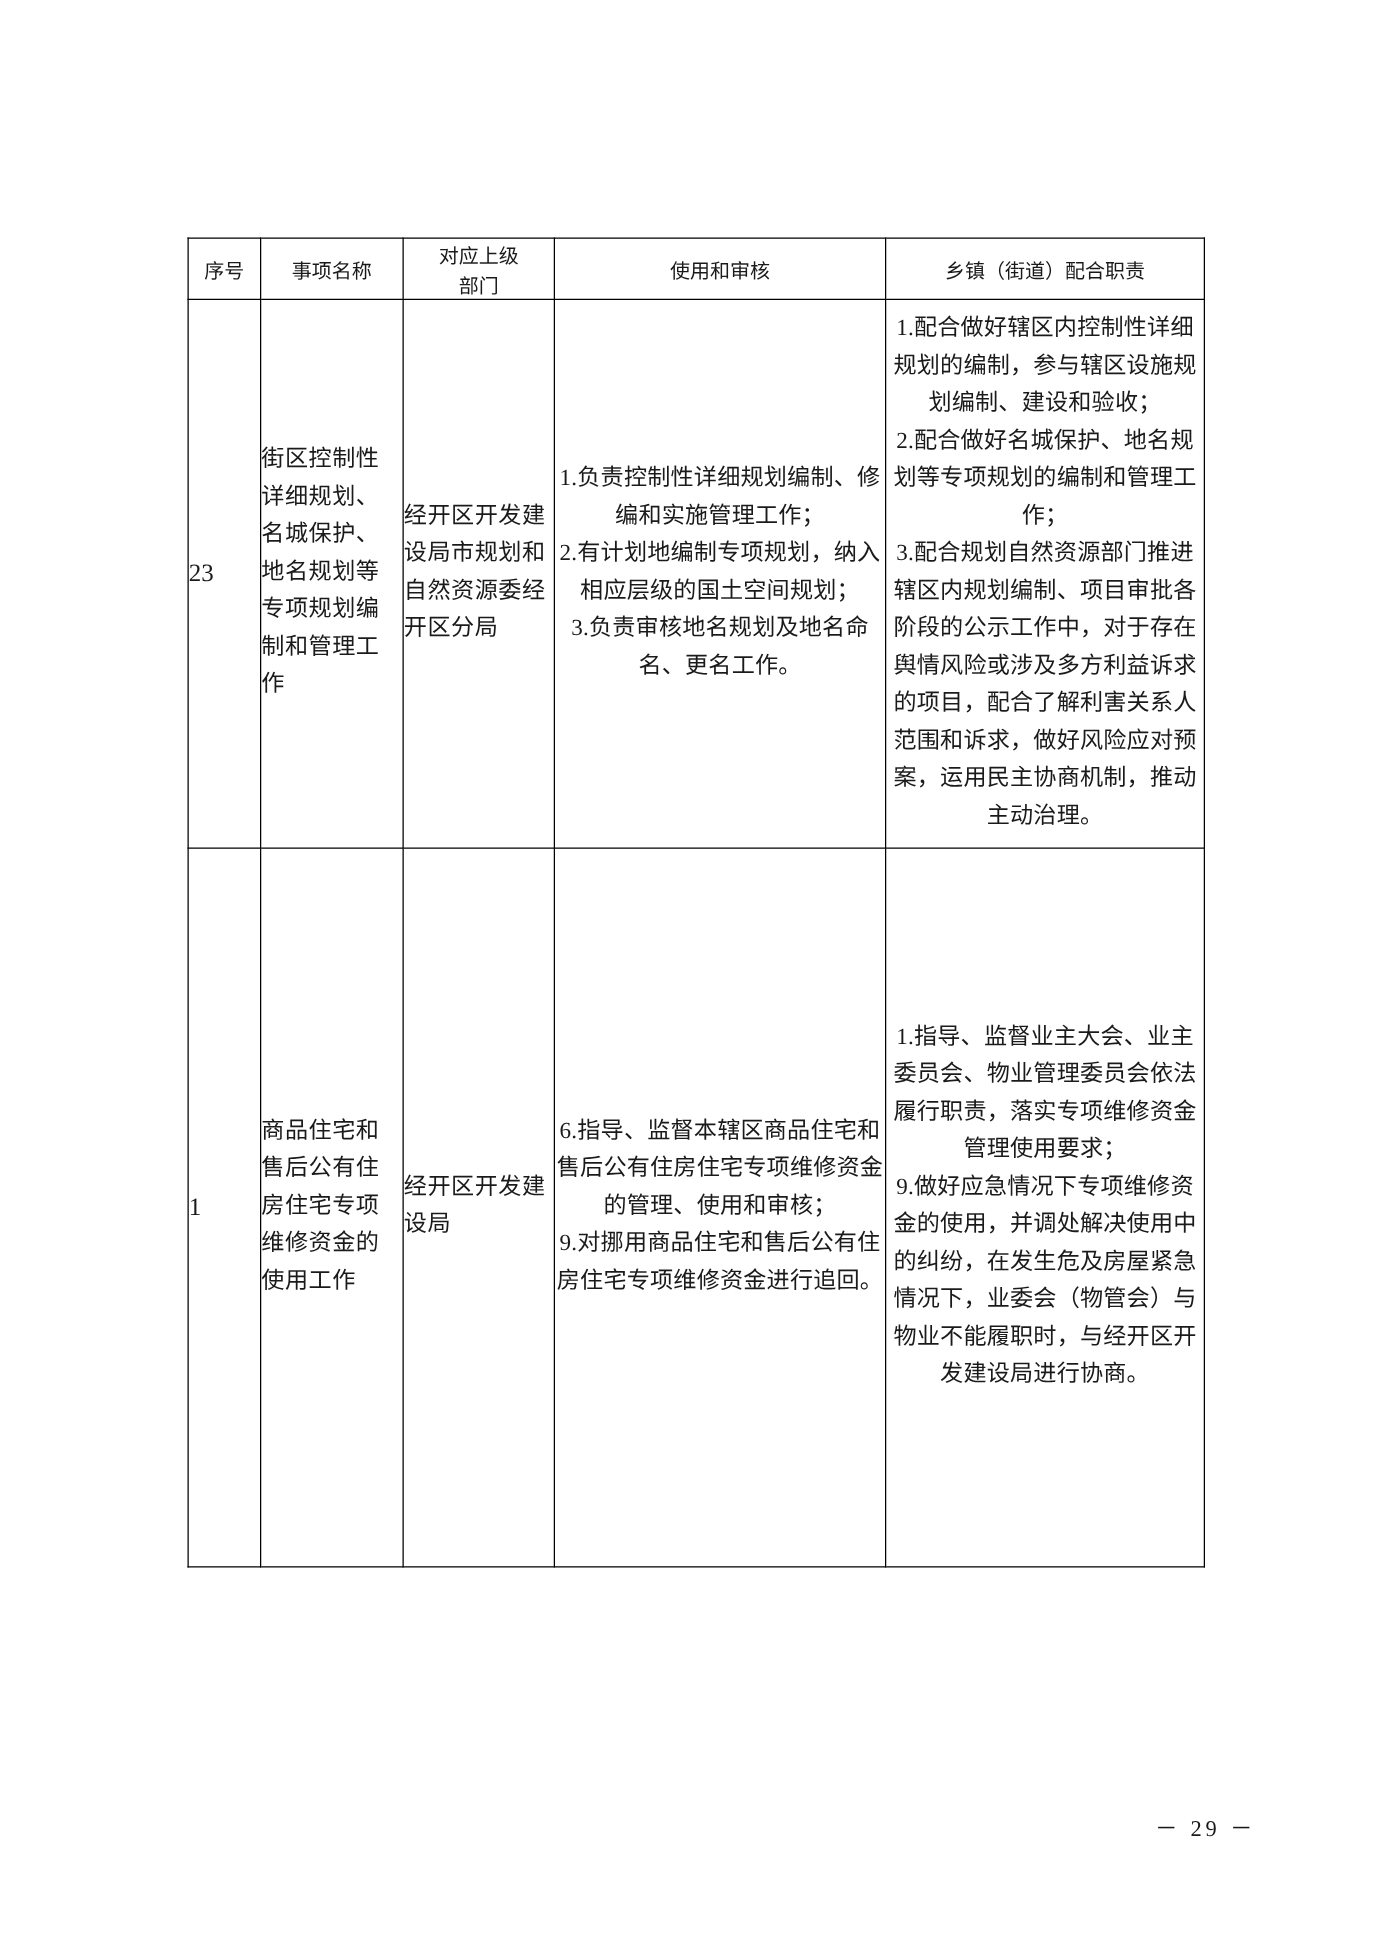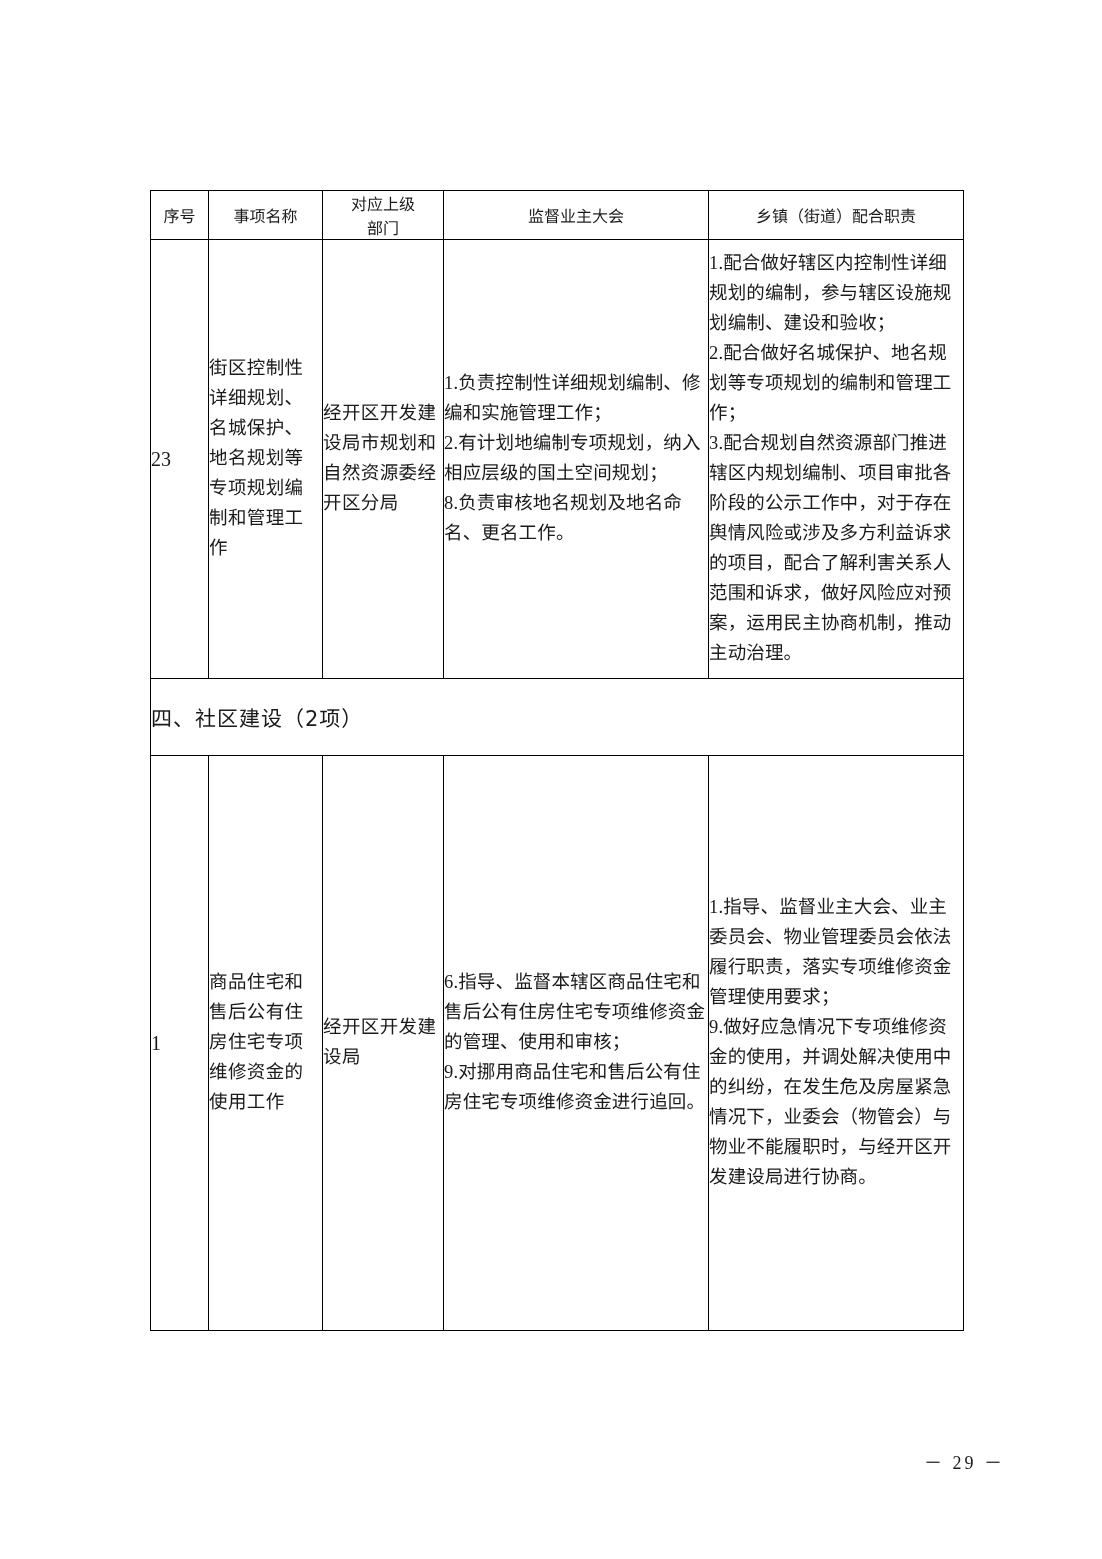--- a/index.html
+++ b/index.html
@@ -130,7 +130,7 @@
           <span class="two-line">对应上级</span>
           <span class="two-line">部门</span>
         </th>
-        <th>监督业主大会</th>
+        <th>使用和审核</th>
         <th>乡镇（街道）配合职责</th>
       </tr>
     </thead>

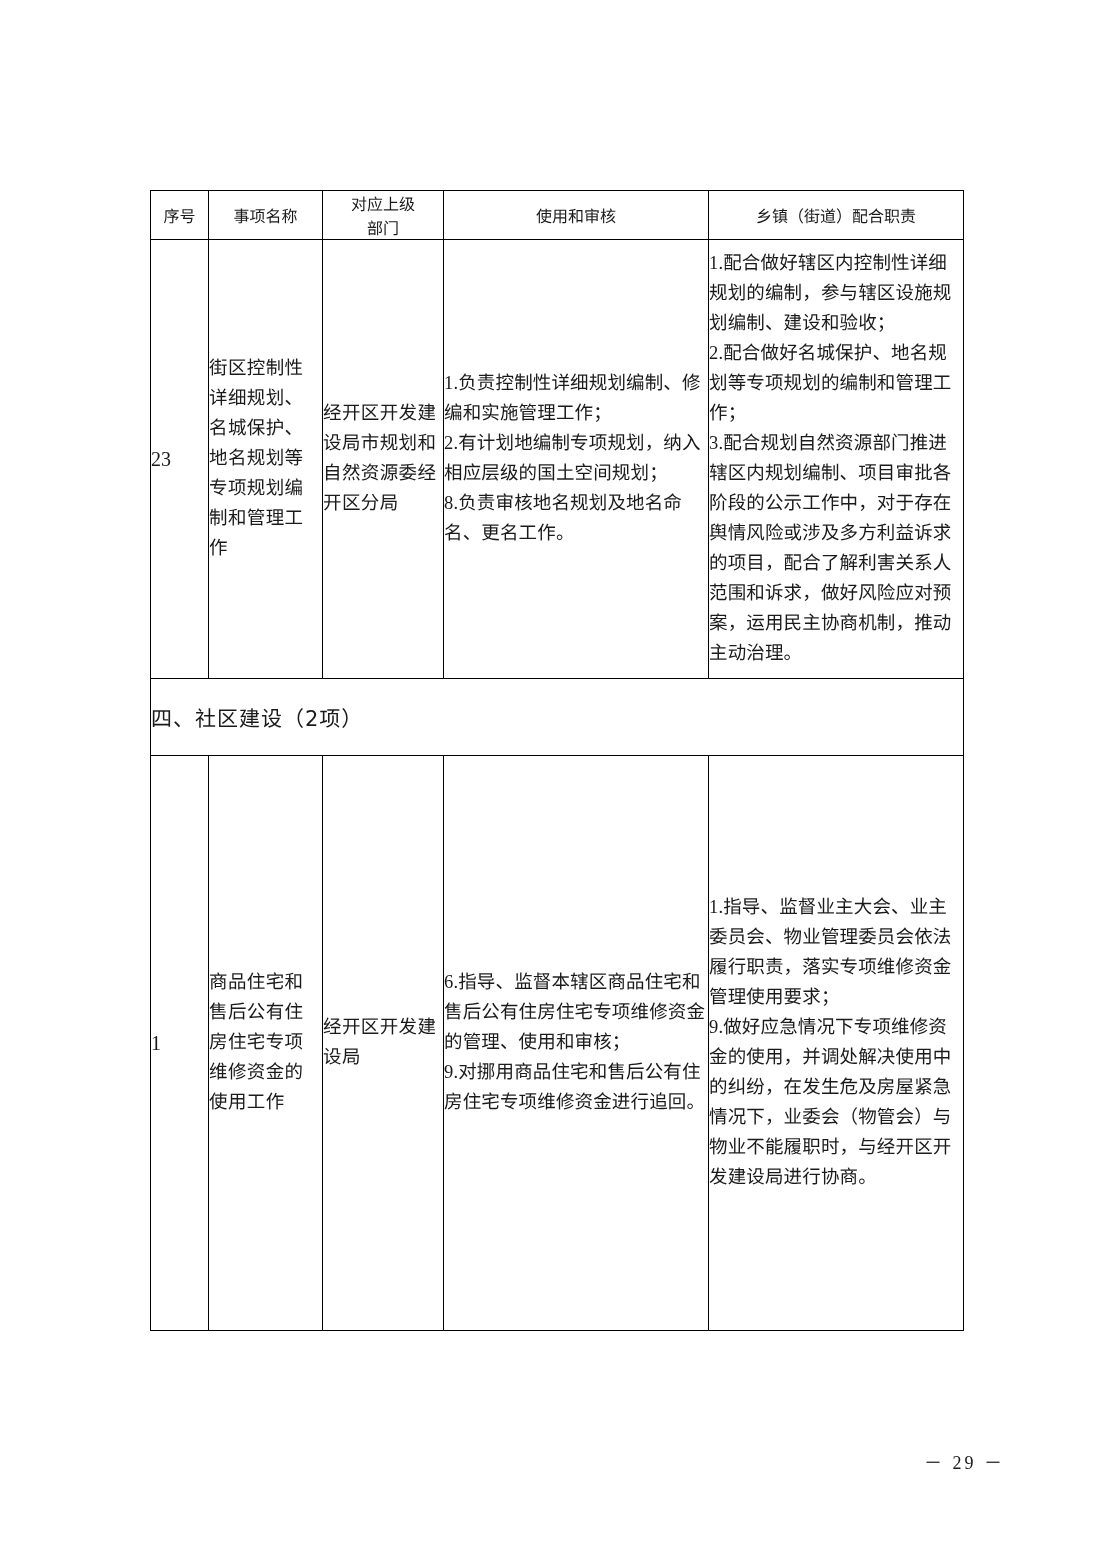--- a/index.html
+++ b/index.html
@@ -78,6 +78,7 @@
   .cell-para p,
   .cell-center p {
     margin: 0;
+    text-align: center;
   }
 
   

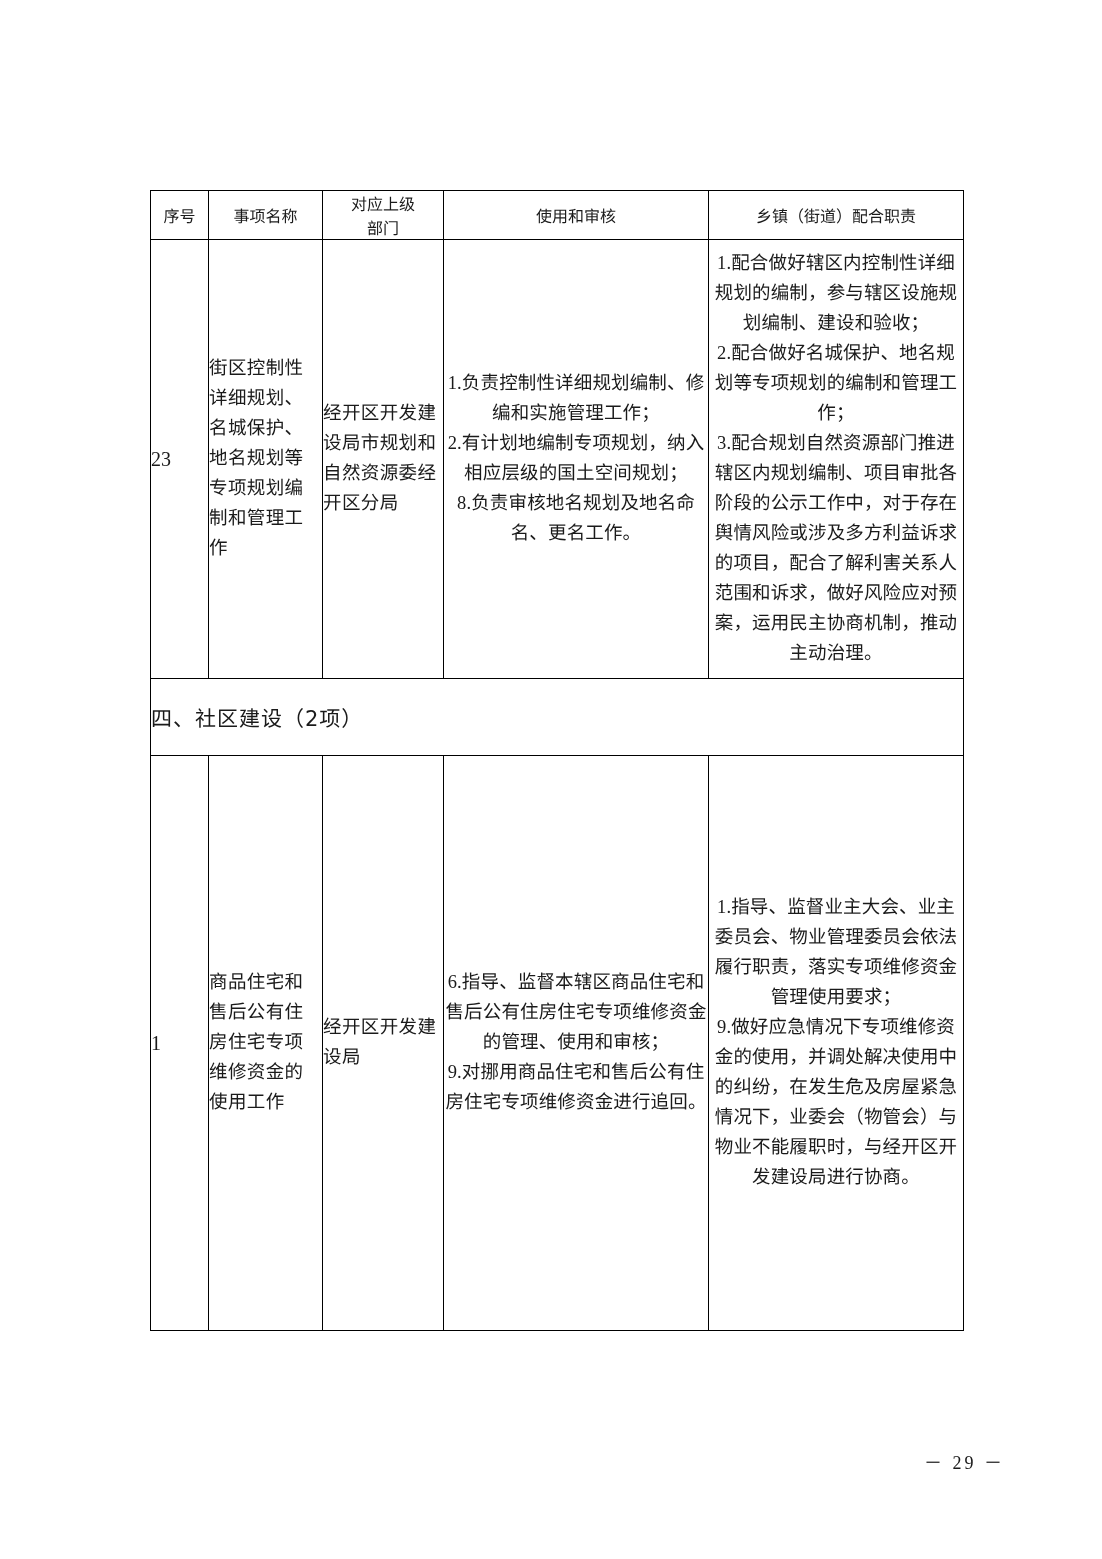--- a/index.html
+++ b/index.html
@@ -144,7 +144,7 @@
         <td class="cell-para">
             <p>1.负责控制性详细规划编制、修编和实施管理工作；</p>
             <p>2.有计划地编制专项规划，纳入相应层级的国土空间规划；</p>
-            <p>8.负责审核地名规划及地名命名、更名工作。</p>
+            <p>3.负责审核地名规划及地名命名、更名工作。</p>
           </td>
         <td class="cell-para">
             <p>1.配合做好辖区内控制性详细规划的编制，参与辖区设施规划编制、建设和验收；</p>

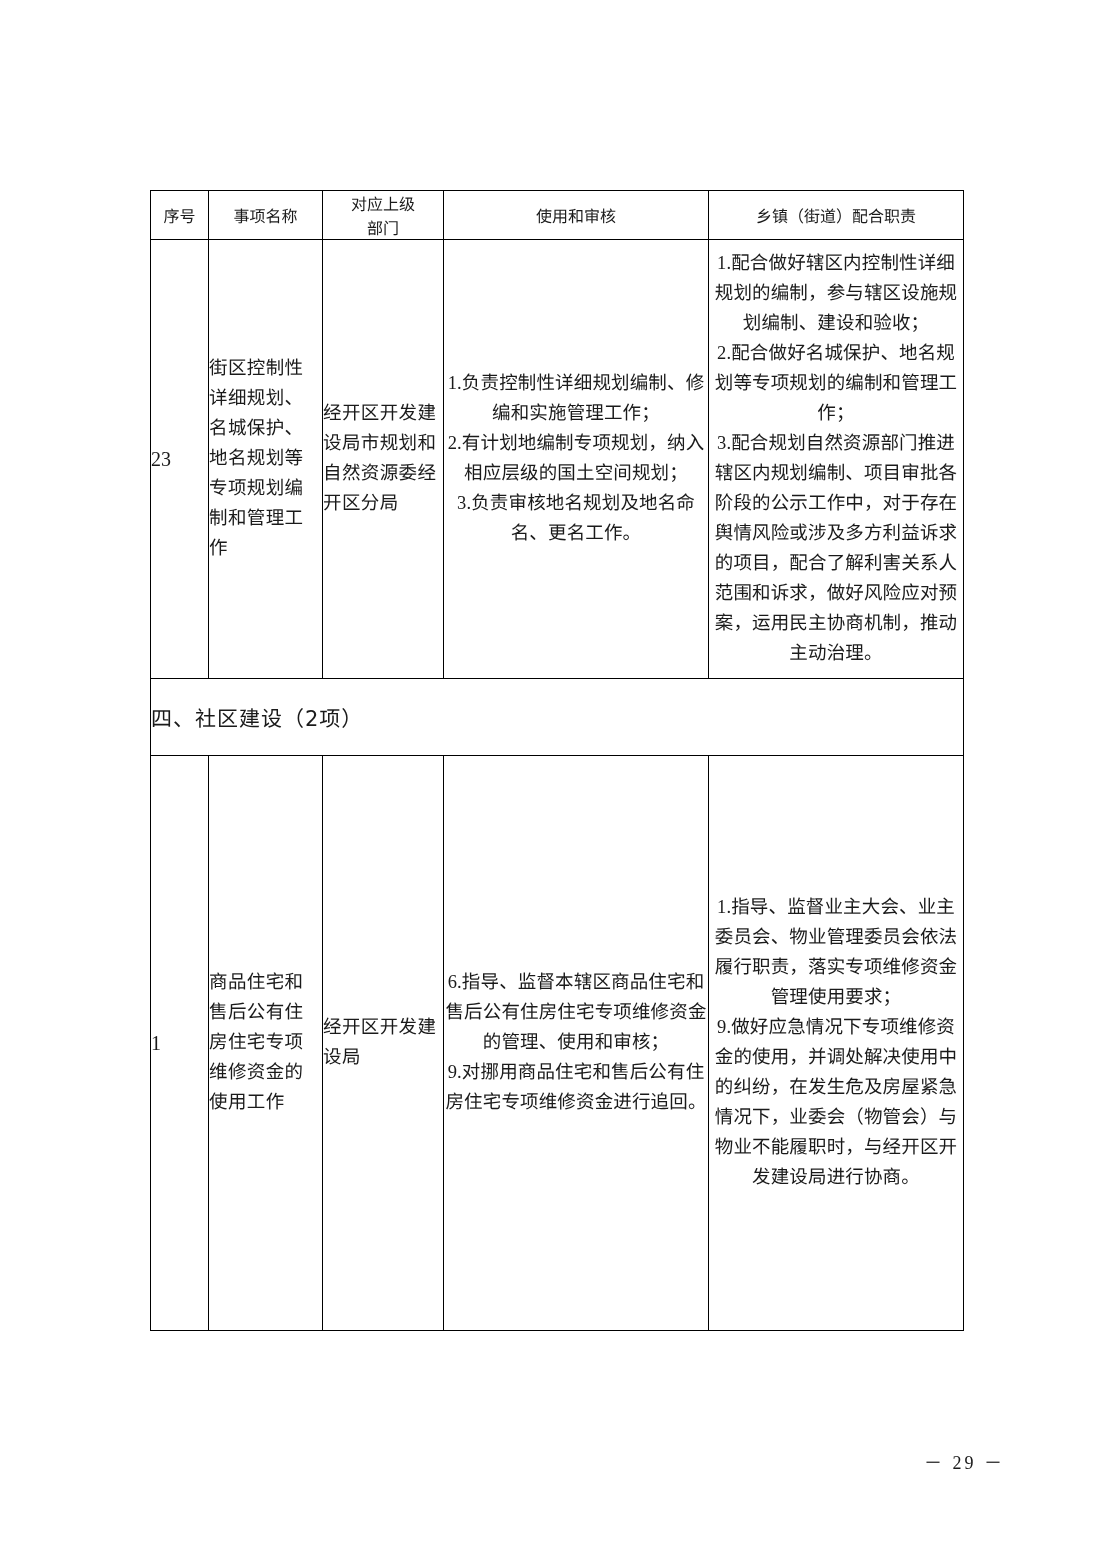--- a/index.html
+++ b/index.html
@@ -153,9 +153,6 @@
           </td>
       </tr>
 
-      <tr class="section-row">
-        <td class="section-title" colspan="5">四、社区建设（2项）</td>
-      </tr>
 
       <tr class="row-1">
         <td class="cell-seq">1</td>

